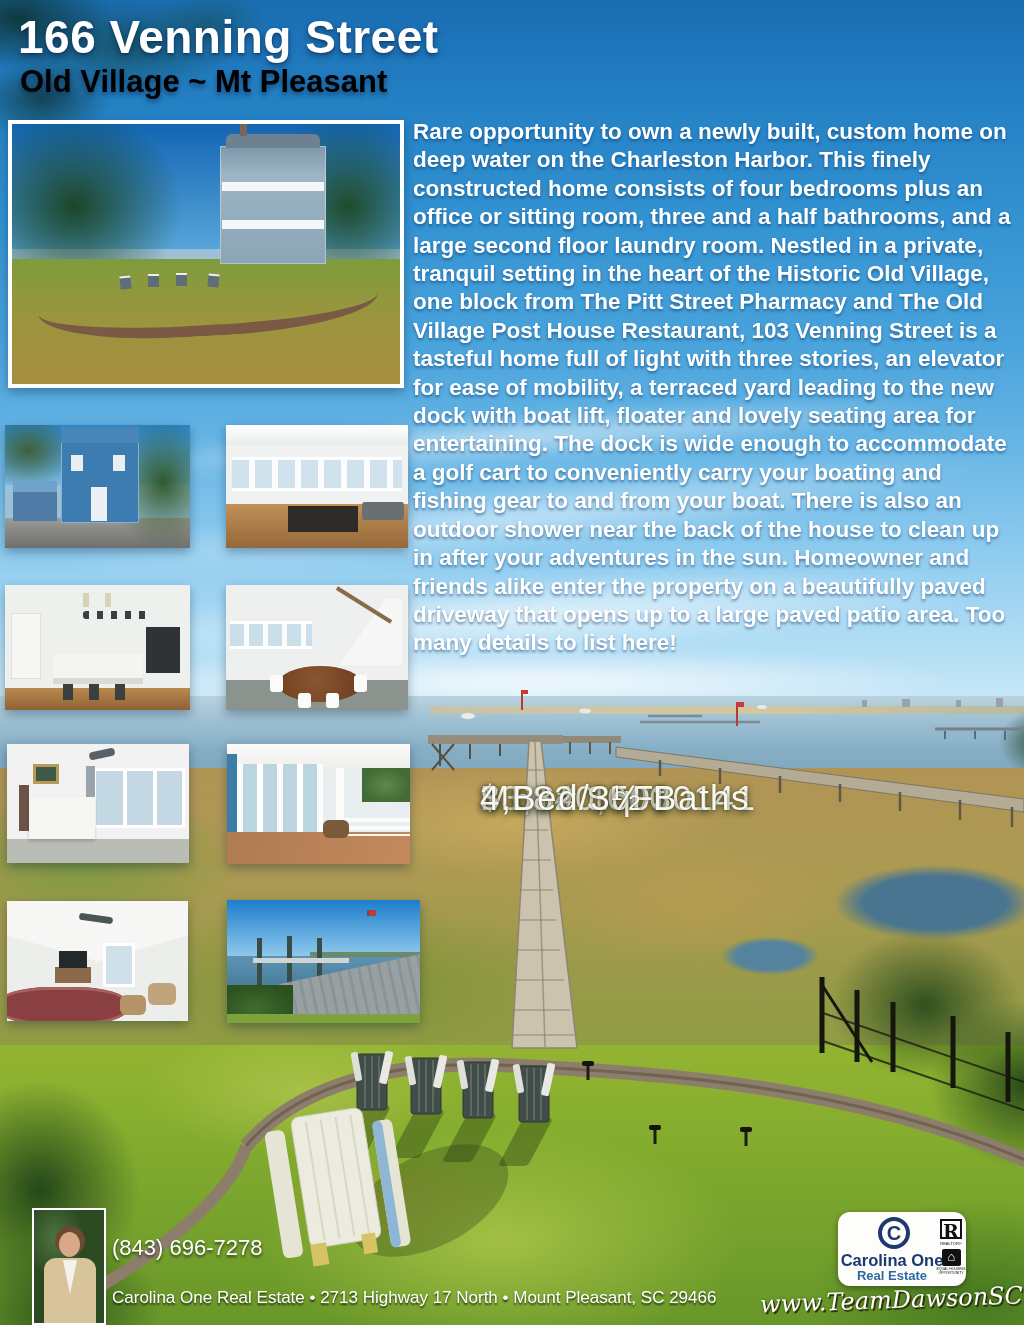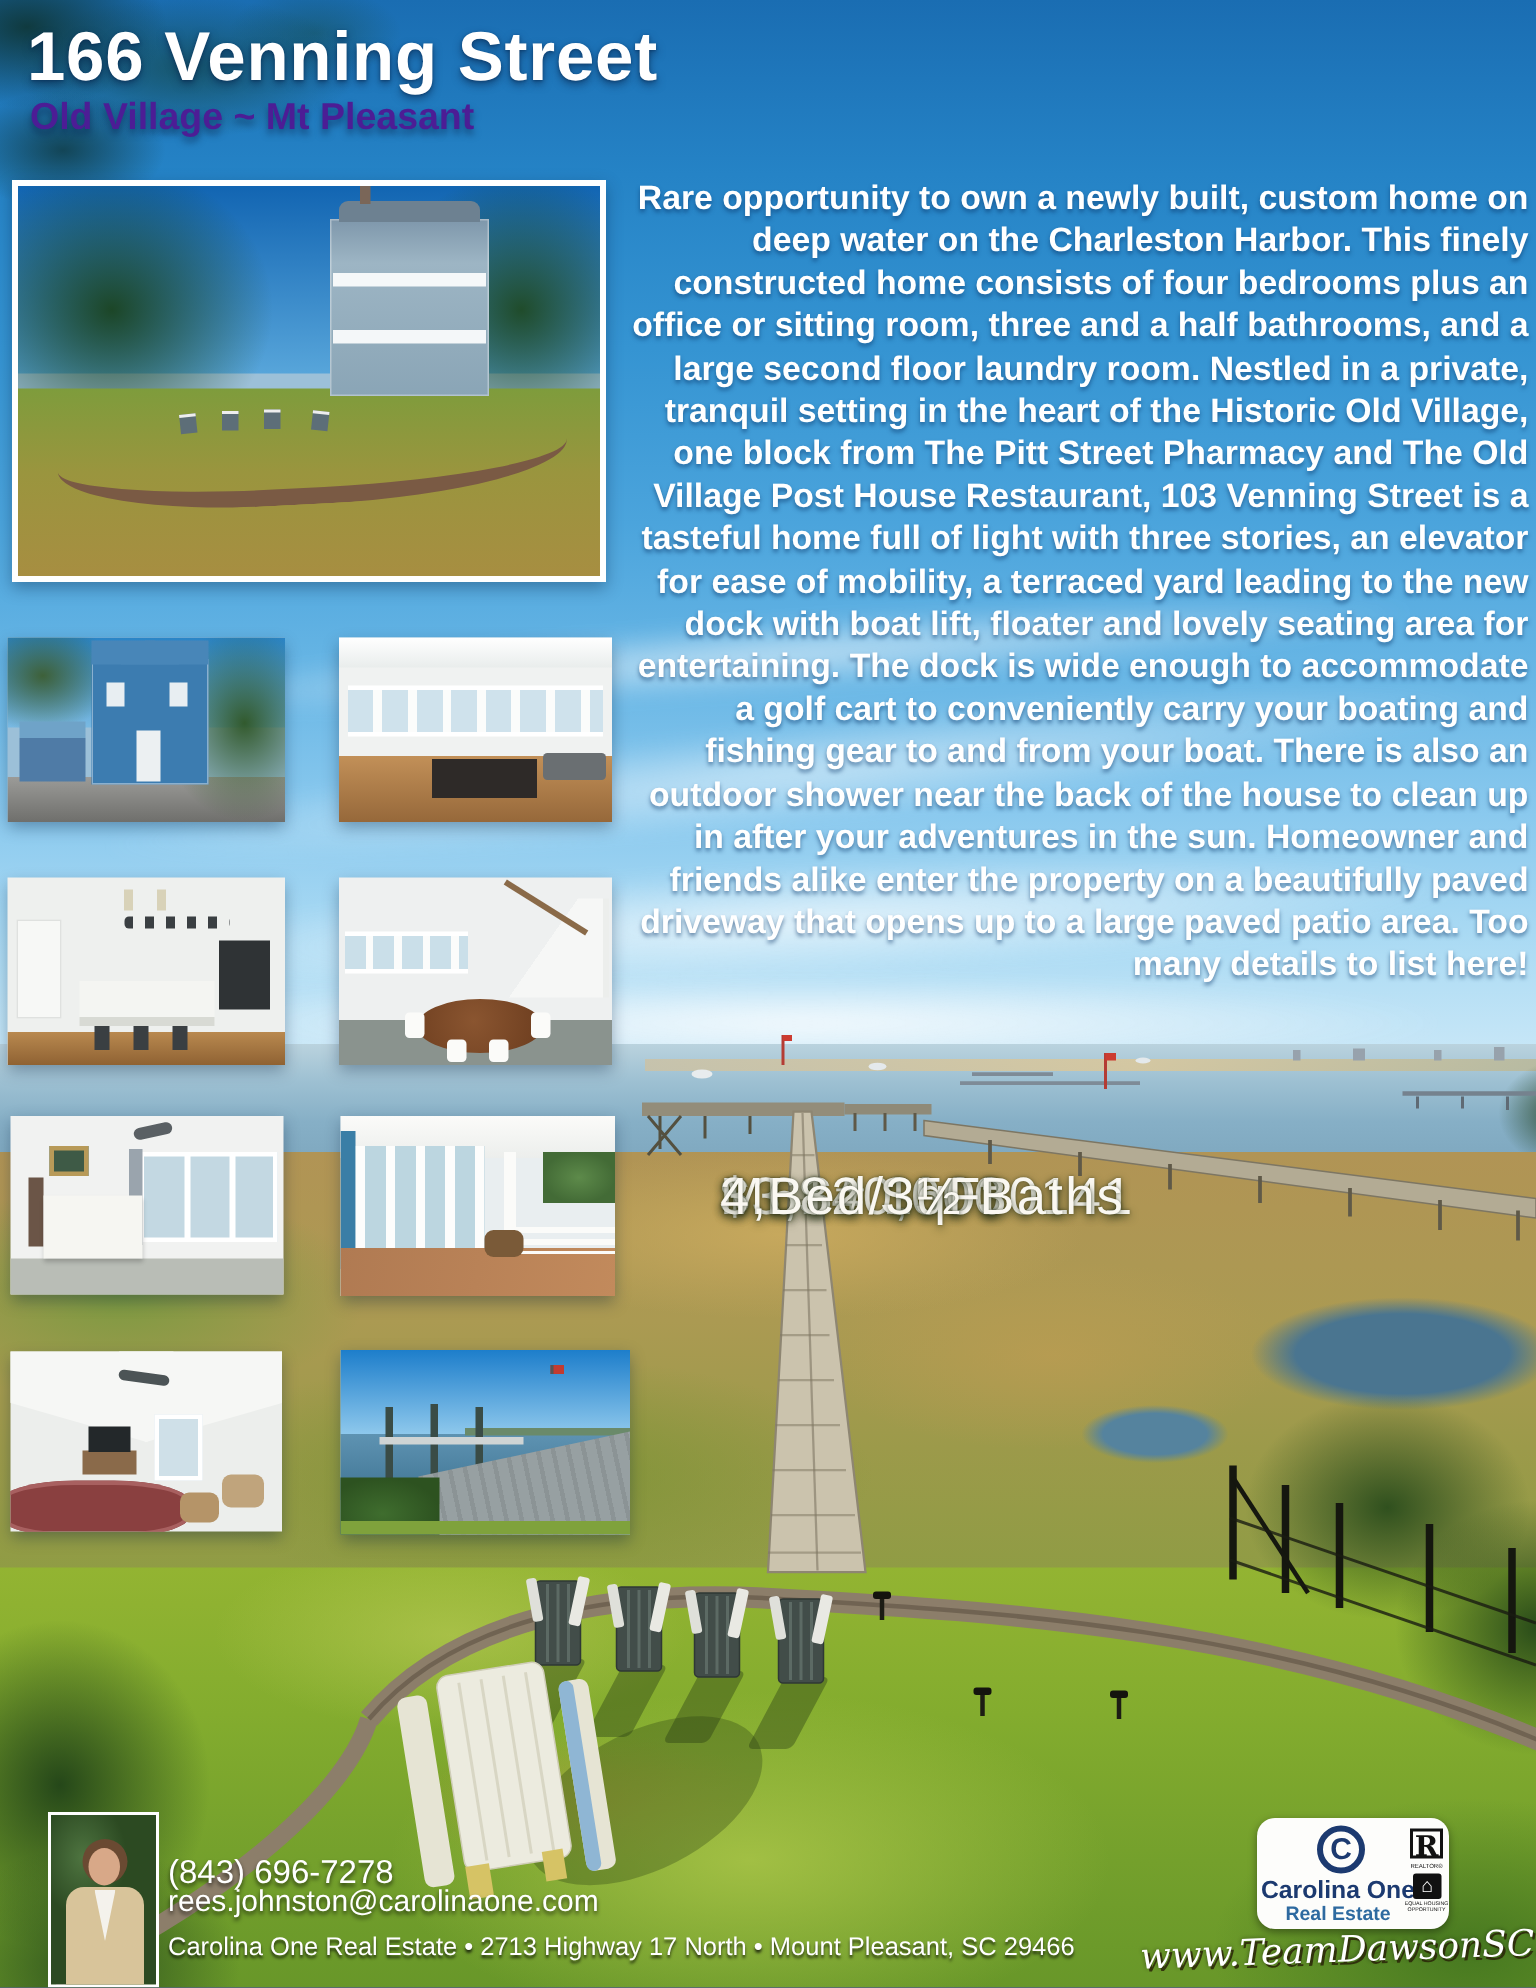--- a/index.html
+++ b/index.html
@@ -68,7 +68,7 @@
   
   .title{left:18px;top:10px;width:620px;color:#fff;font-weight:800;font-size:46px;
     letter-spacing:.5px;text-shadow:0 3px 6px rgba(8,40,80,.6),0 1px 2px rgba(8,40,80,.55);}
-  .subtitle{left:20px;top:64px;width:620px;color:#4c1d95;font-weight:800;font-size:25px;
+  .subtitle{left:20px;top:64px;width:620px;color:#000000;font-weight:800;font-size:31px;
     text-shadow:0 3px 5px rgba(8,40,80,.6);}
   .tagline{left:470px;top:12px;width:544px;text-align:right;font-weight:800;font-style:italic;
     font-size:33px;color:#f8f800;text-shadow:2px 3px 4px rgba(30,60,20,.55);}

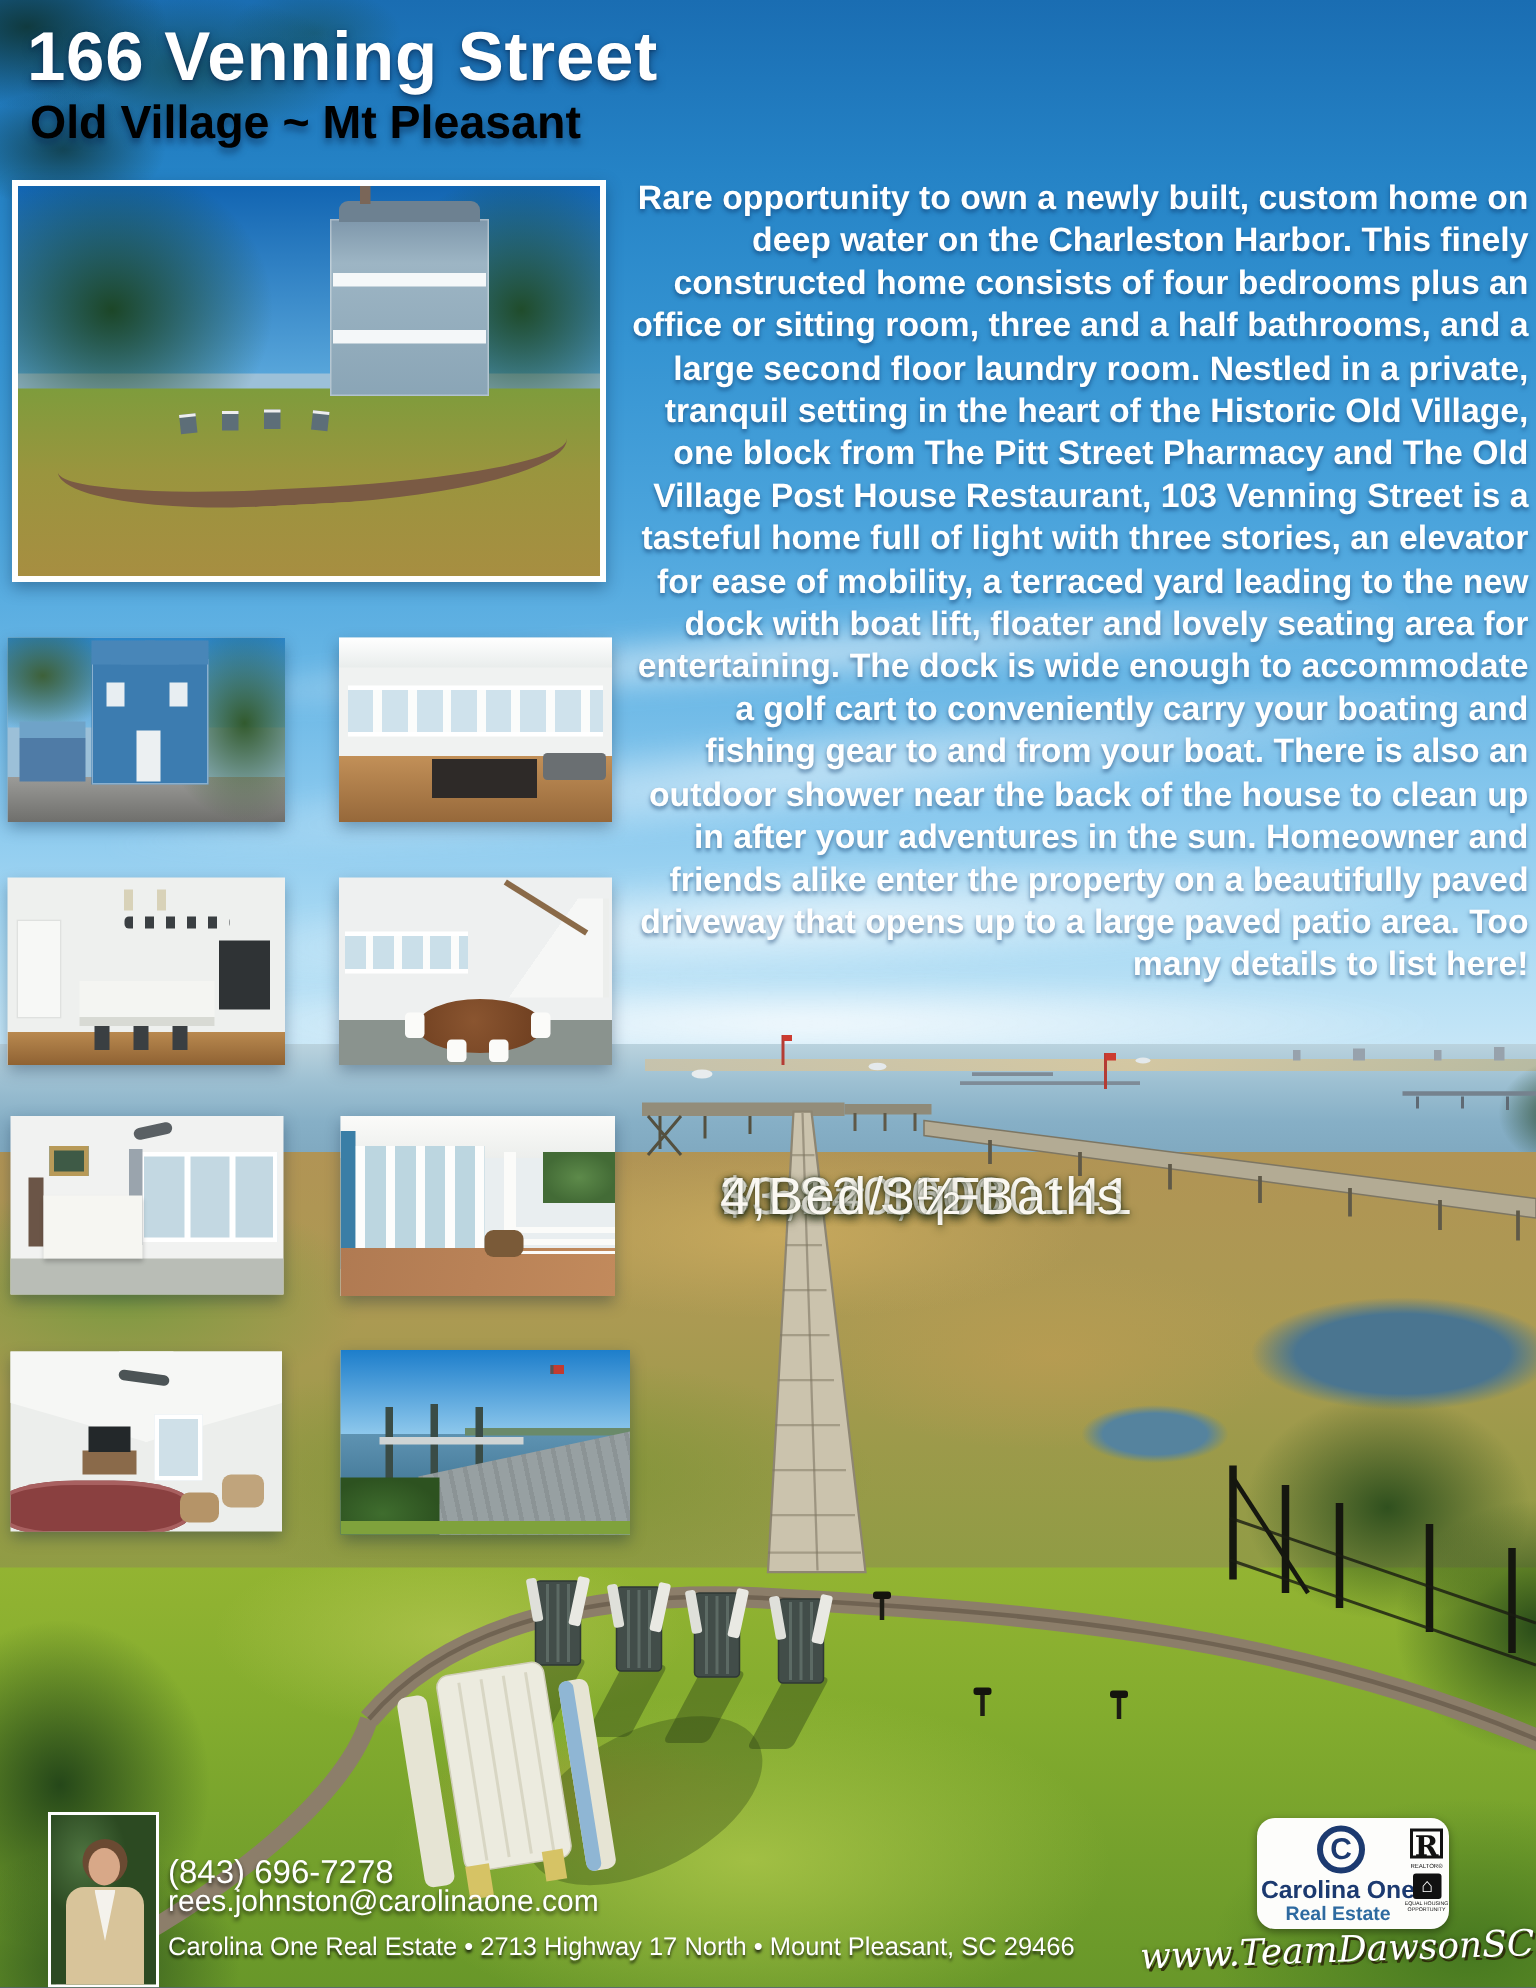--- a/index.html
+++ b/index.html
@@ -72,7 +72,7 @@
     text-shadow:0 3px 5px rgba(8,40,80,.6);}
   .tagline{left:470px;top:12px;width:544px;text-align:right;font-weight:800;font-style:italic;
     font-size:33px;color:#f8f800;text-shadow:2px 3px 4px rgba(30,60,20,.55);}
-  .desc{left:413px;top:118px;width:606px;text-align:right;color:#fff;font-weight:700;
+  .desc{left:413px;top:118px;width:606px;text-align:left;color:#fff;font-weight:700;
     font-size:22.5px;line-height:28.4px;text-shadow:0 2px 3px rgba(8,50,100,.55);}
   .pricebox{left:480px;top:778px;width:470px;text-align:center;color:#faf8f2;
     font-weight:400;letter-spacing:1.5px;font-size:35px;line-height:40px;

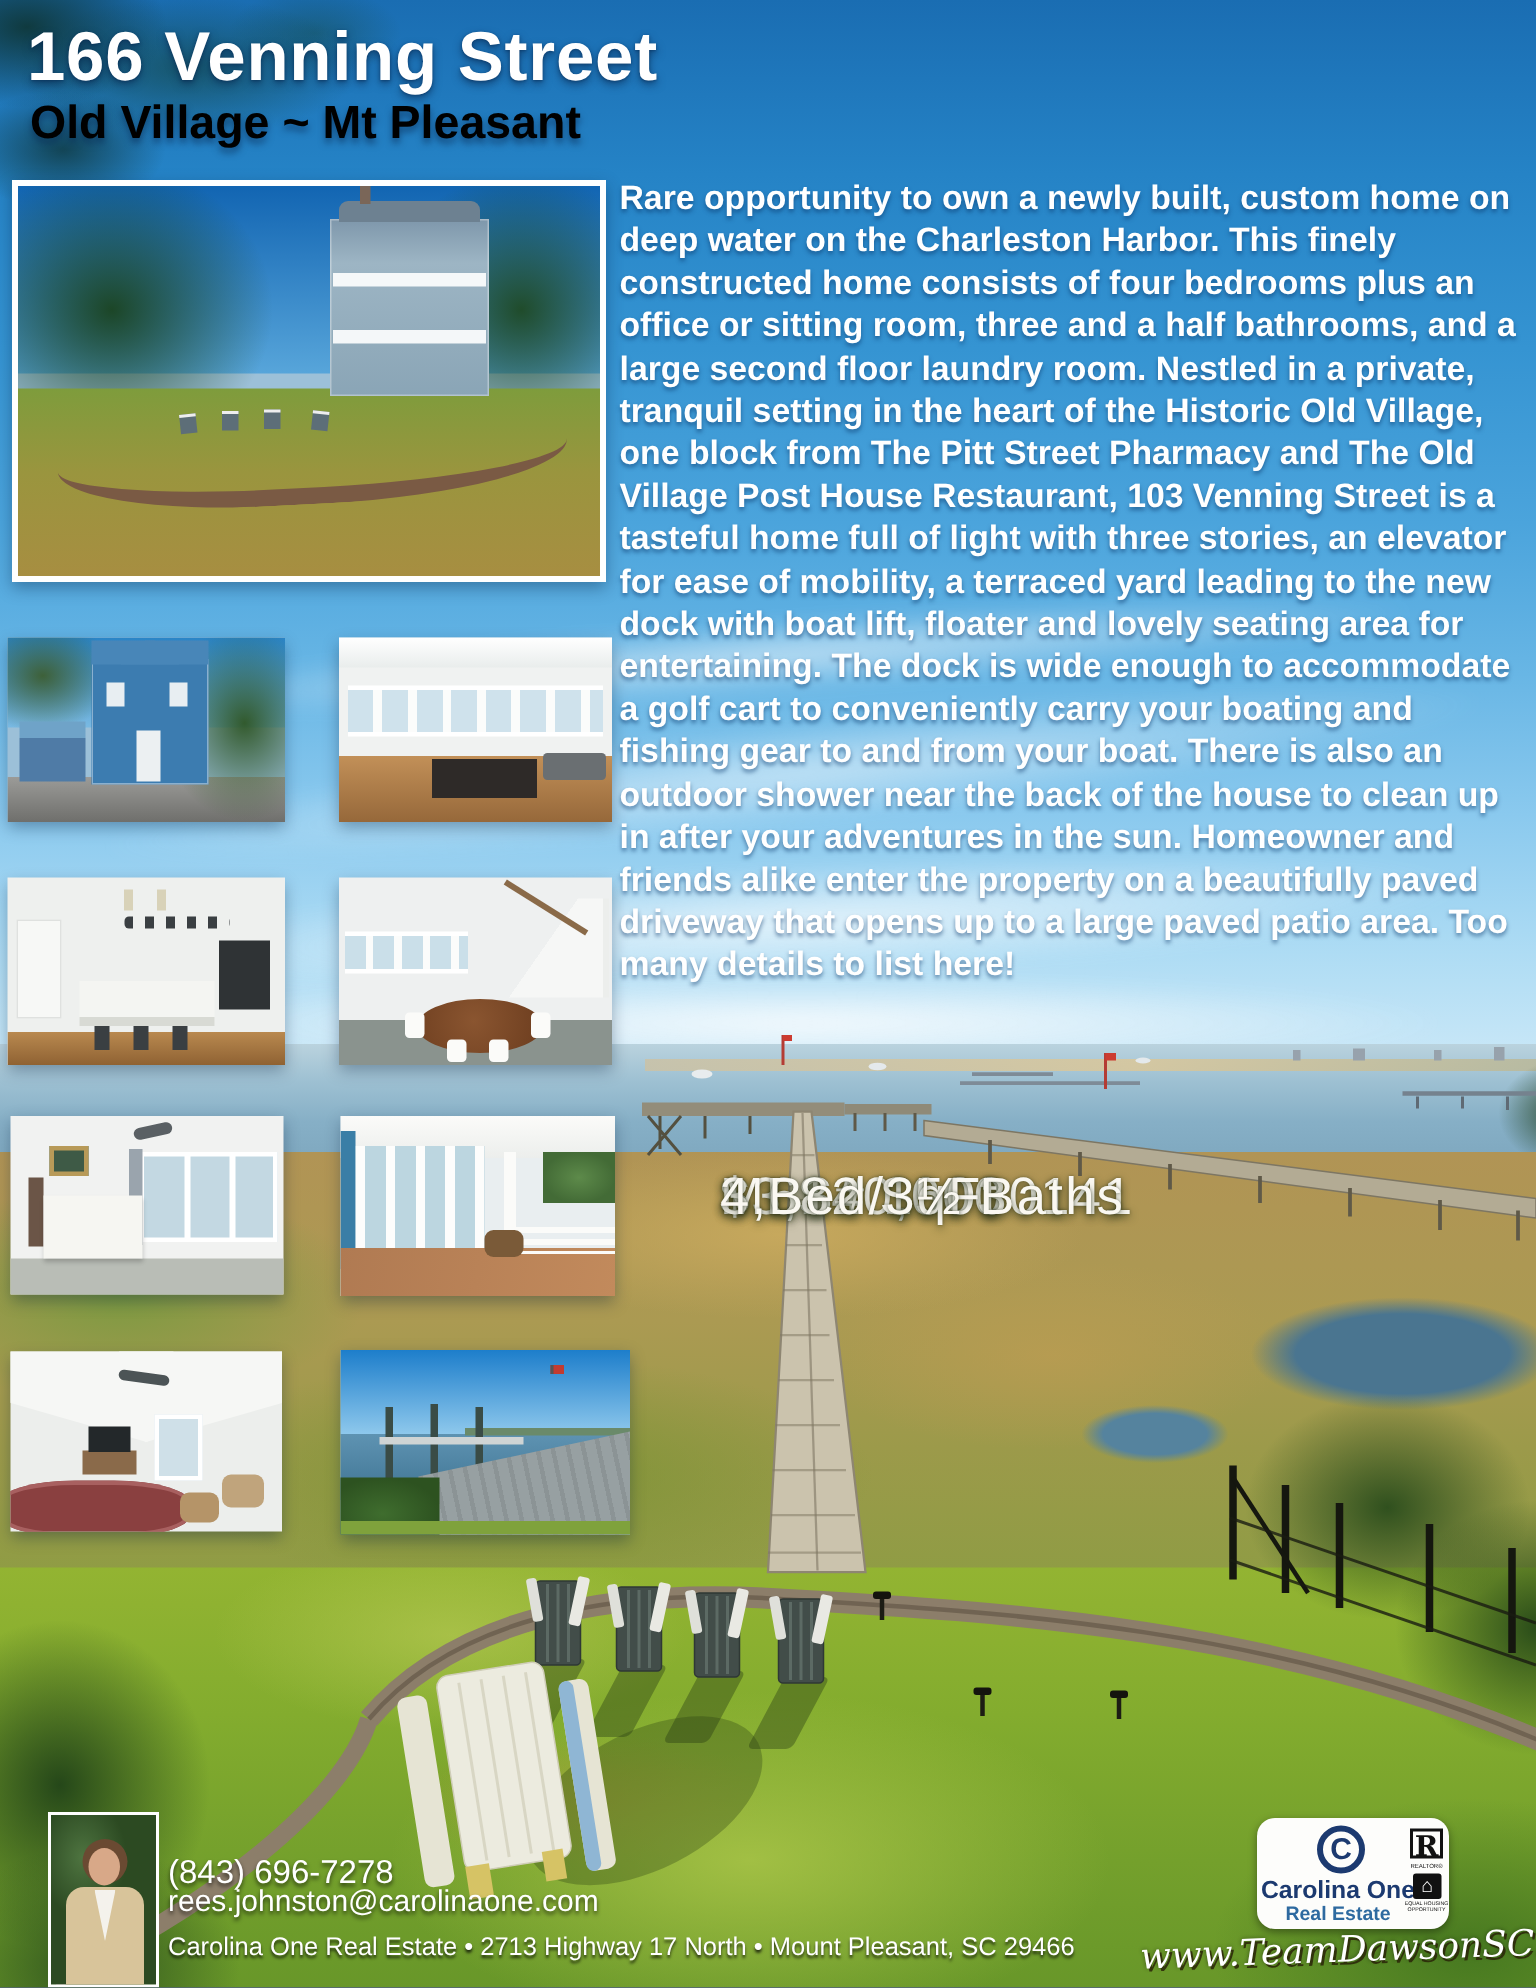--- a/index.html
+++ b/index.html
@@ -348,7 +348,6 @@
     <div style="left:29px;top:50px;width:14px;height:34px;background:#f4f2ec;clip-path:polygon(0 0,100% 0,50% 100%);"></div>
   </div>
   <div class="agent-phone">(843) 696-7278</div>
-  <div class="agent-email">rees.johnston@carolinaone.com</div>
   <div class="office-line">Carolina One Real Estate • 2713 Highway 17 North • Mount Pleasant, SC 29466</div>
 
   <div class="logo-box">

